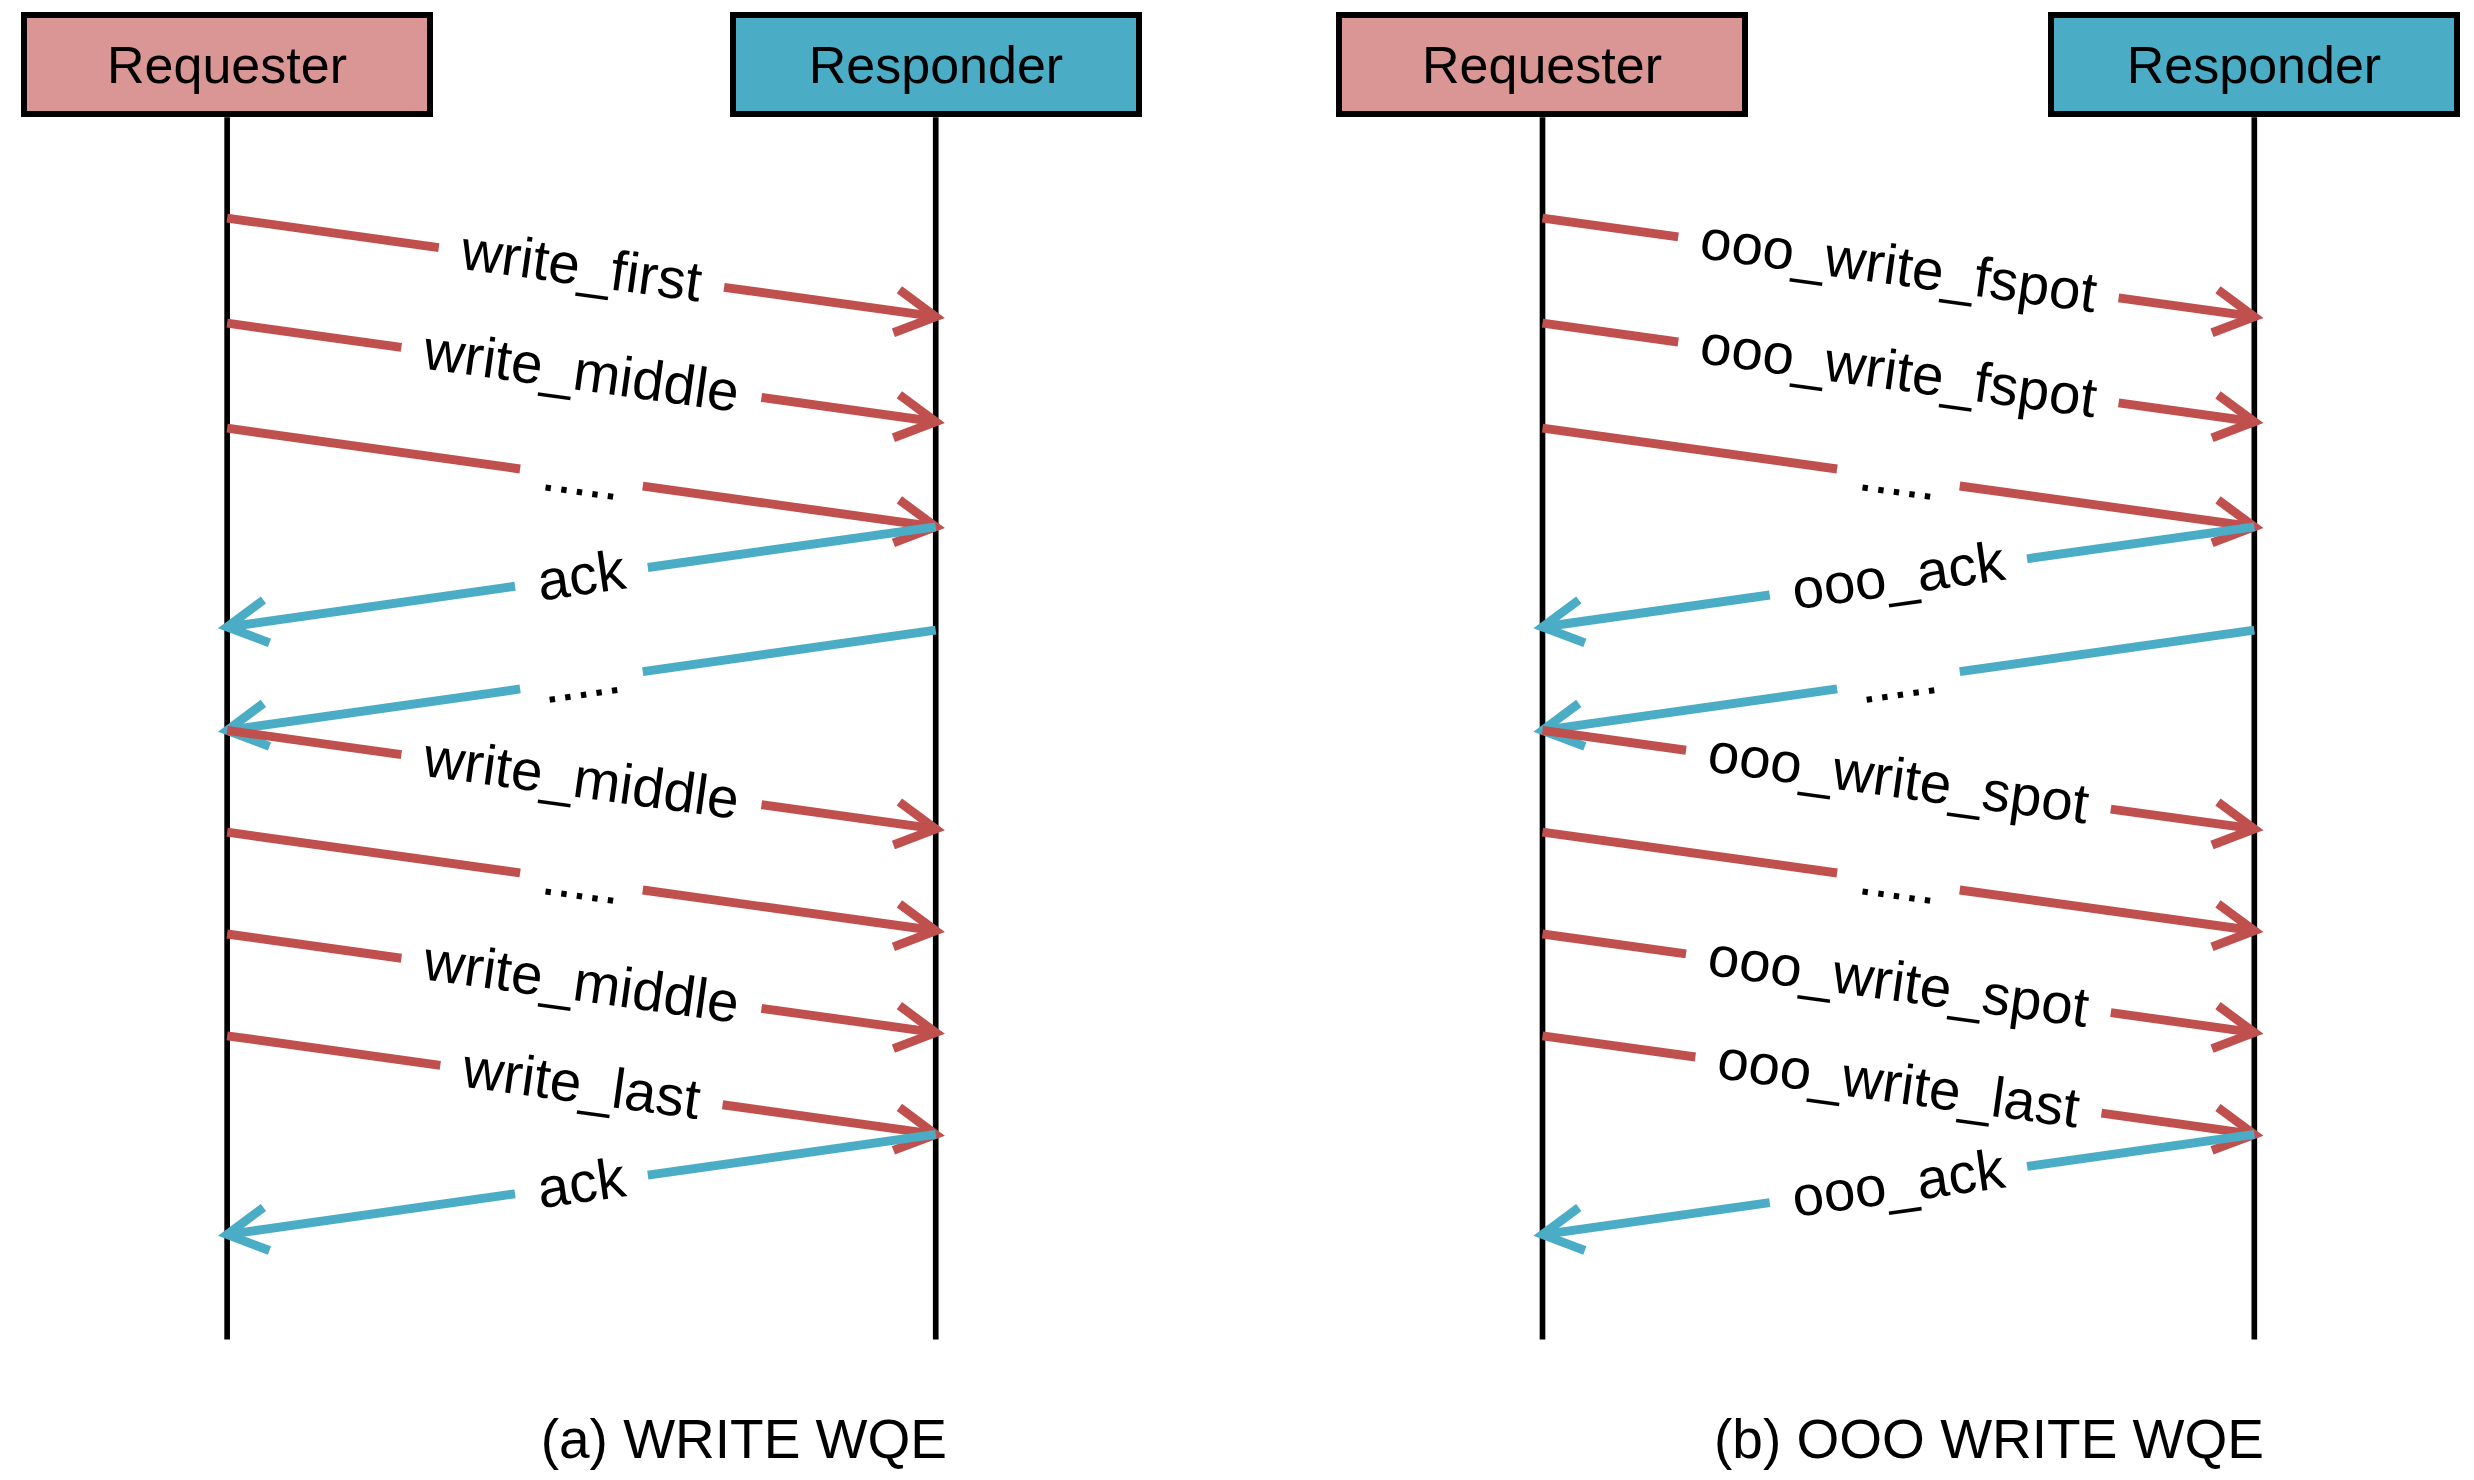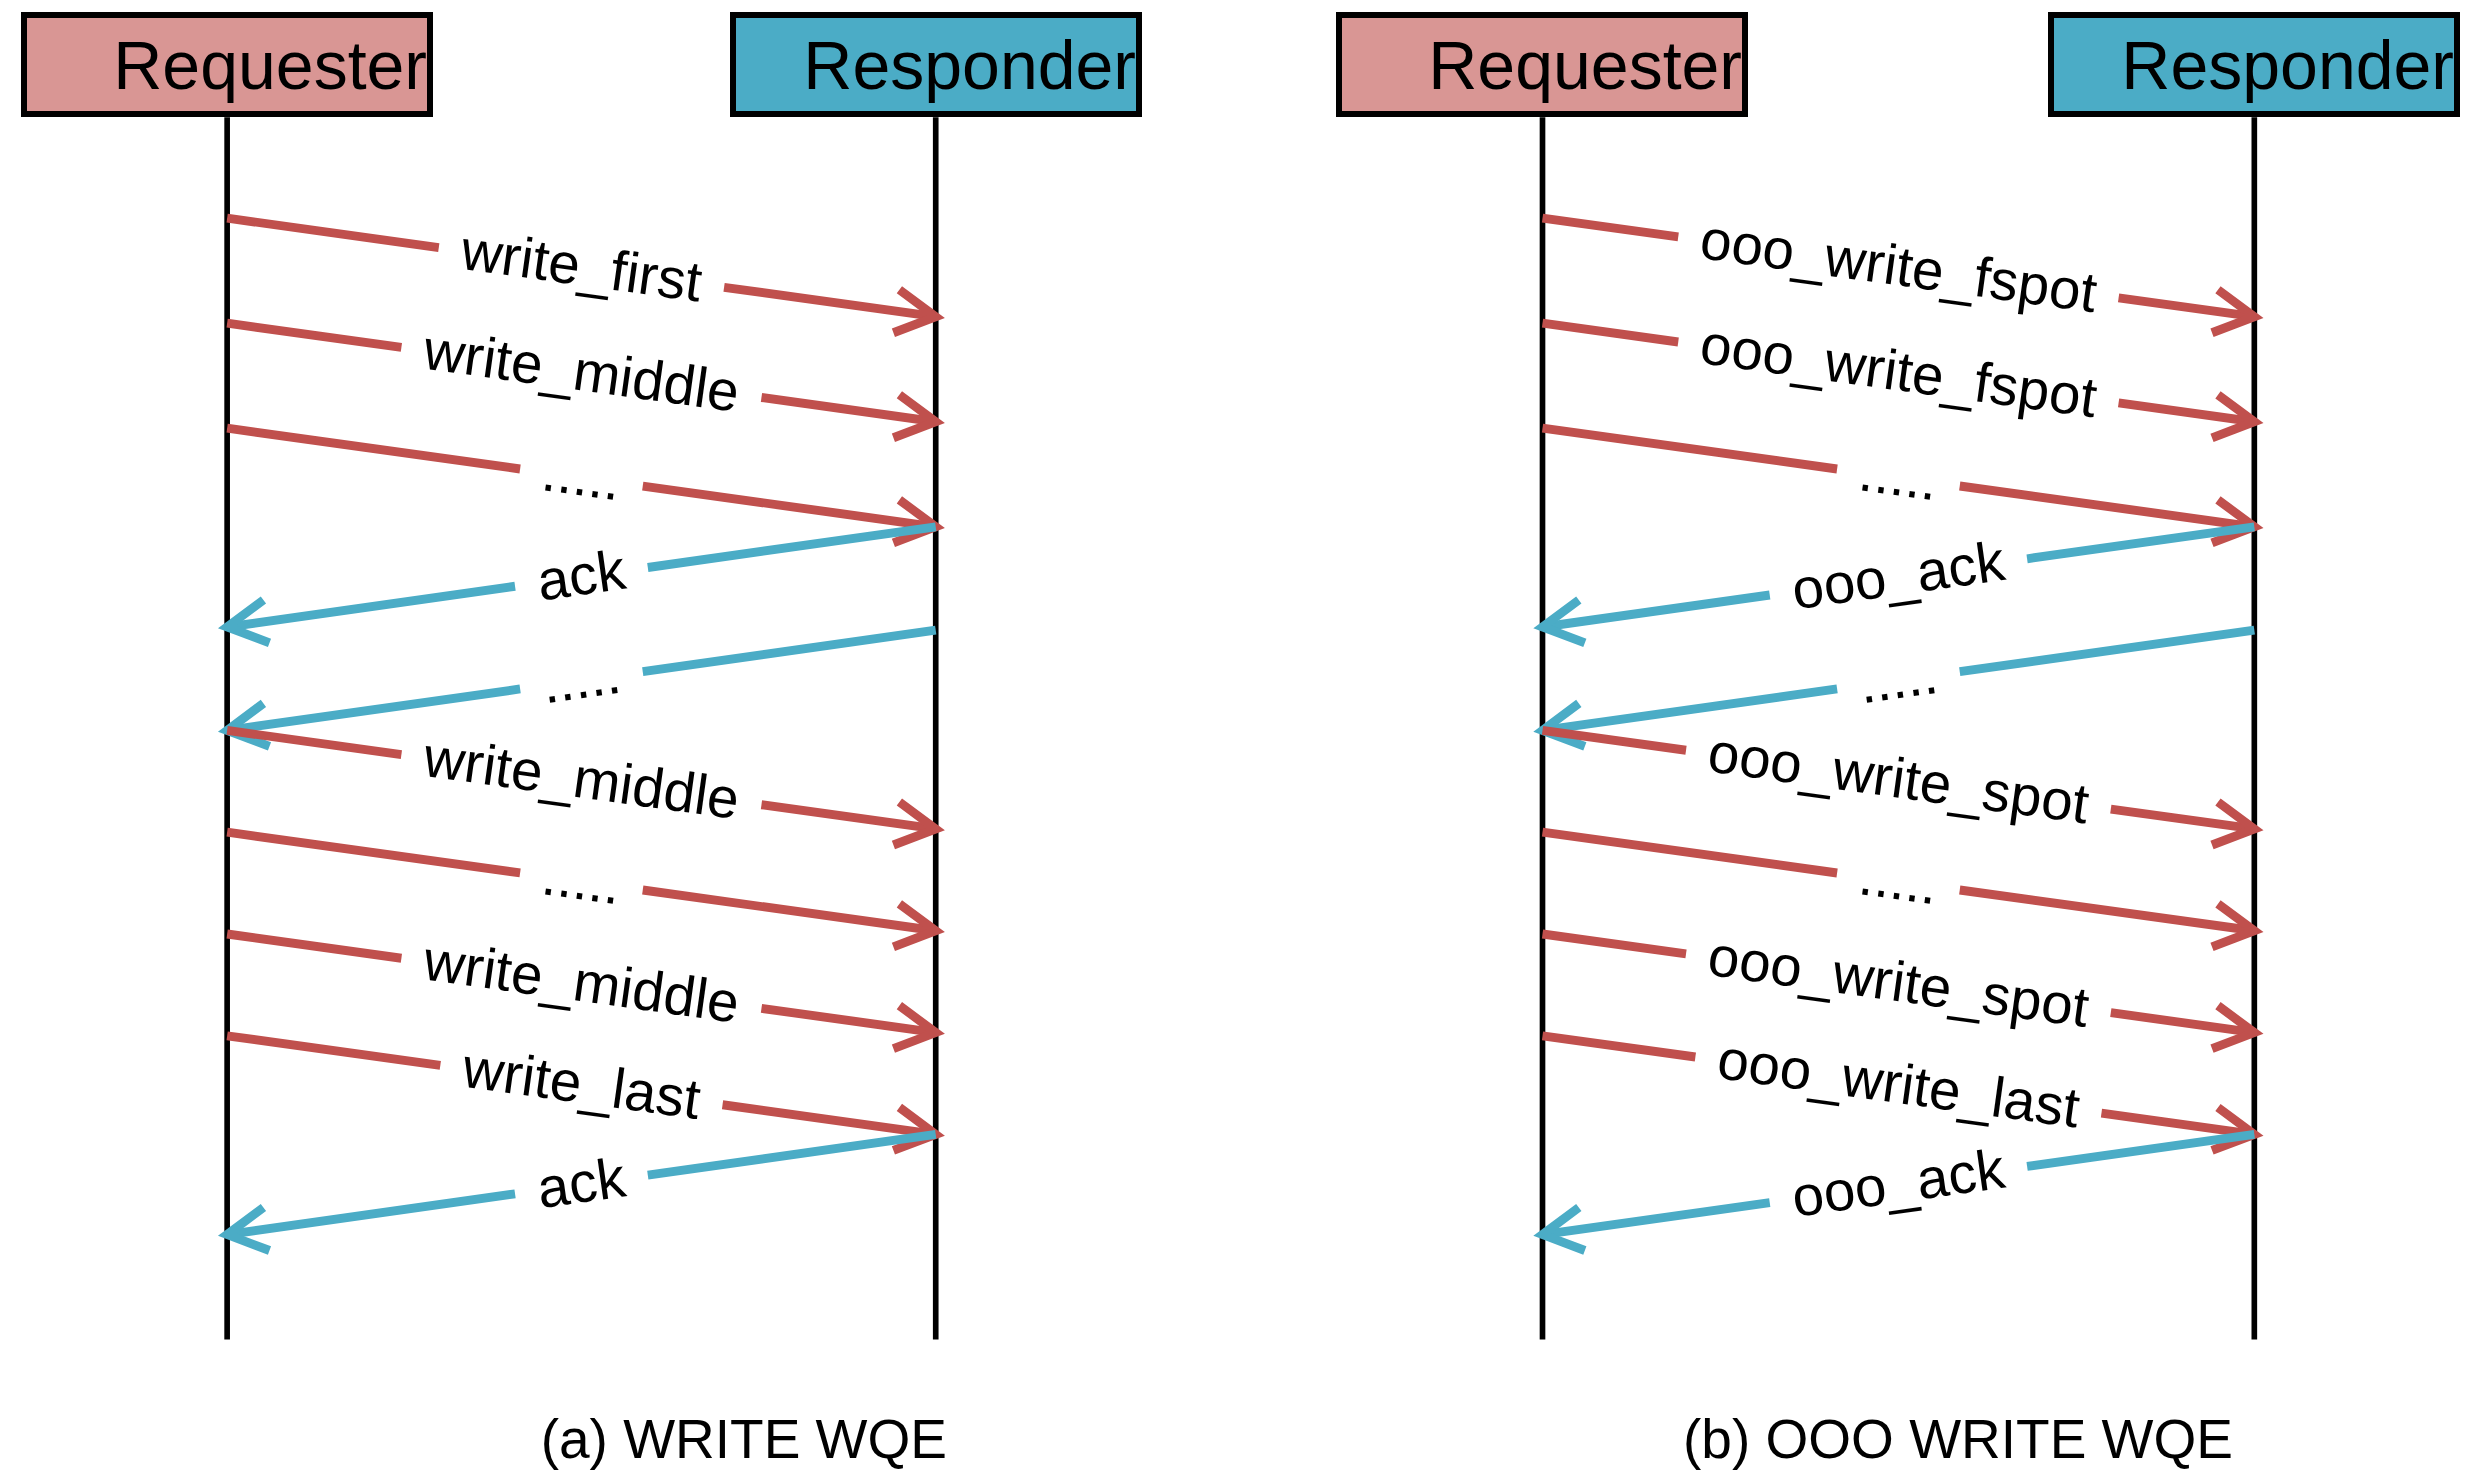--- a/index.html
+++ b/index.html
@@ -29,8 +29,8 @@
     border: 6.5px solid #000000;
     display: flex;
     align-items: center;
-    justify-content: flex-end;
-    font-size: 68px;
+    justify-content: center;
+    font-size: 52px;
     color: #000000;
   }
   #actor-a-requester { left: 21px; }

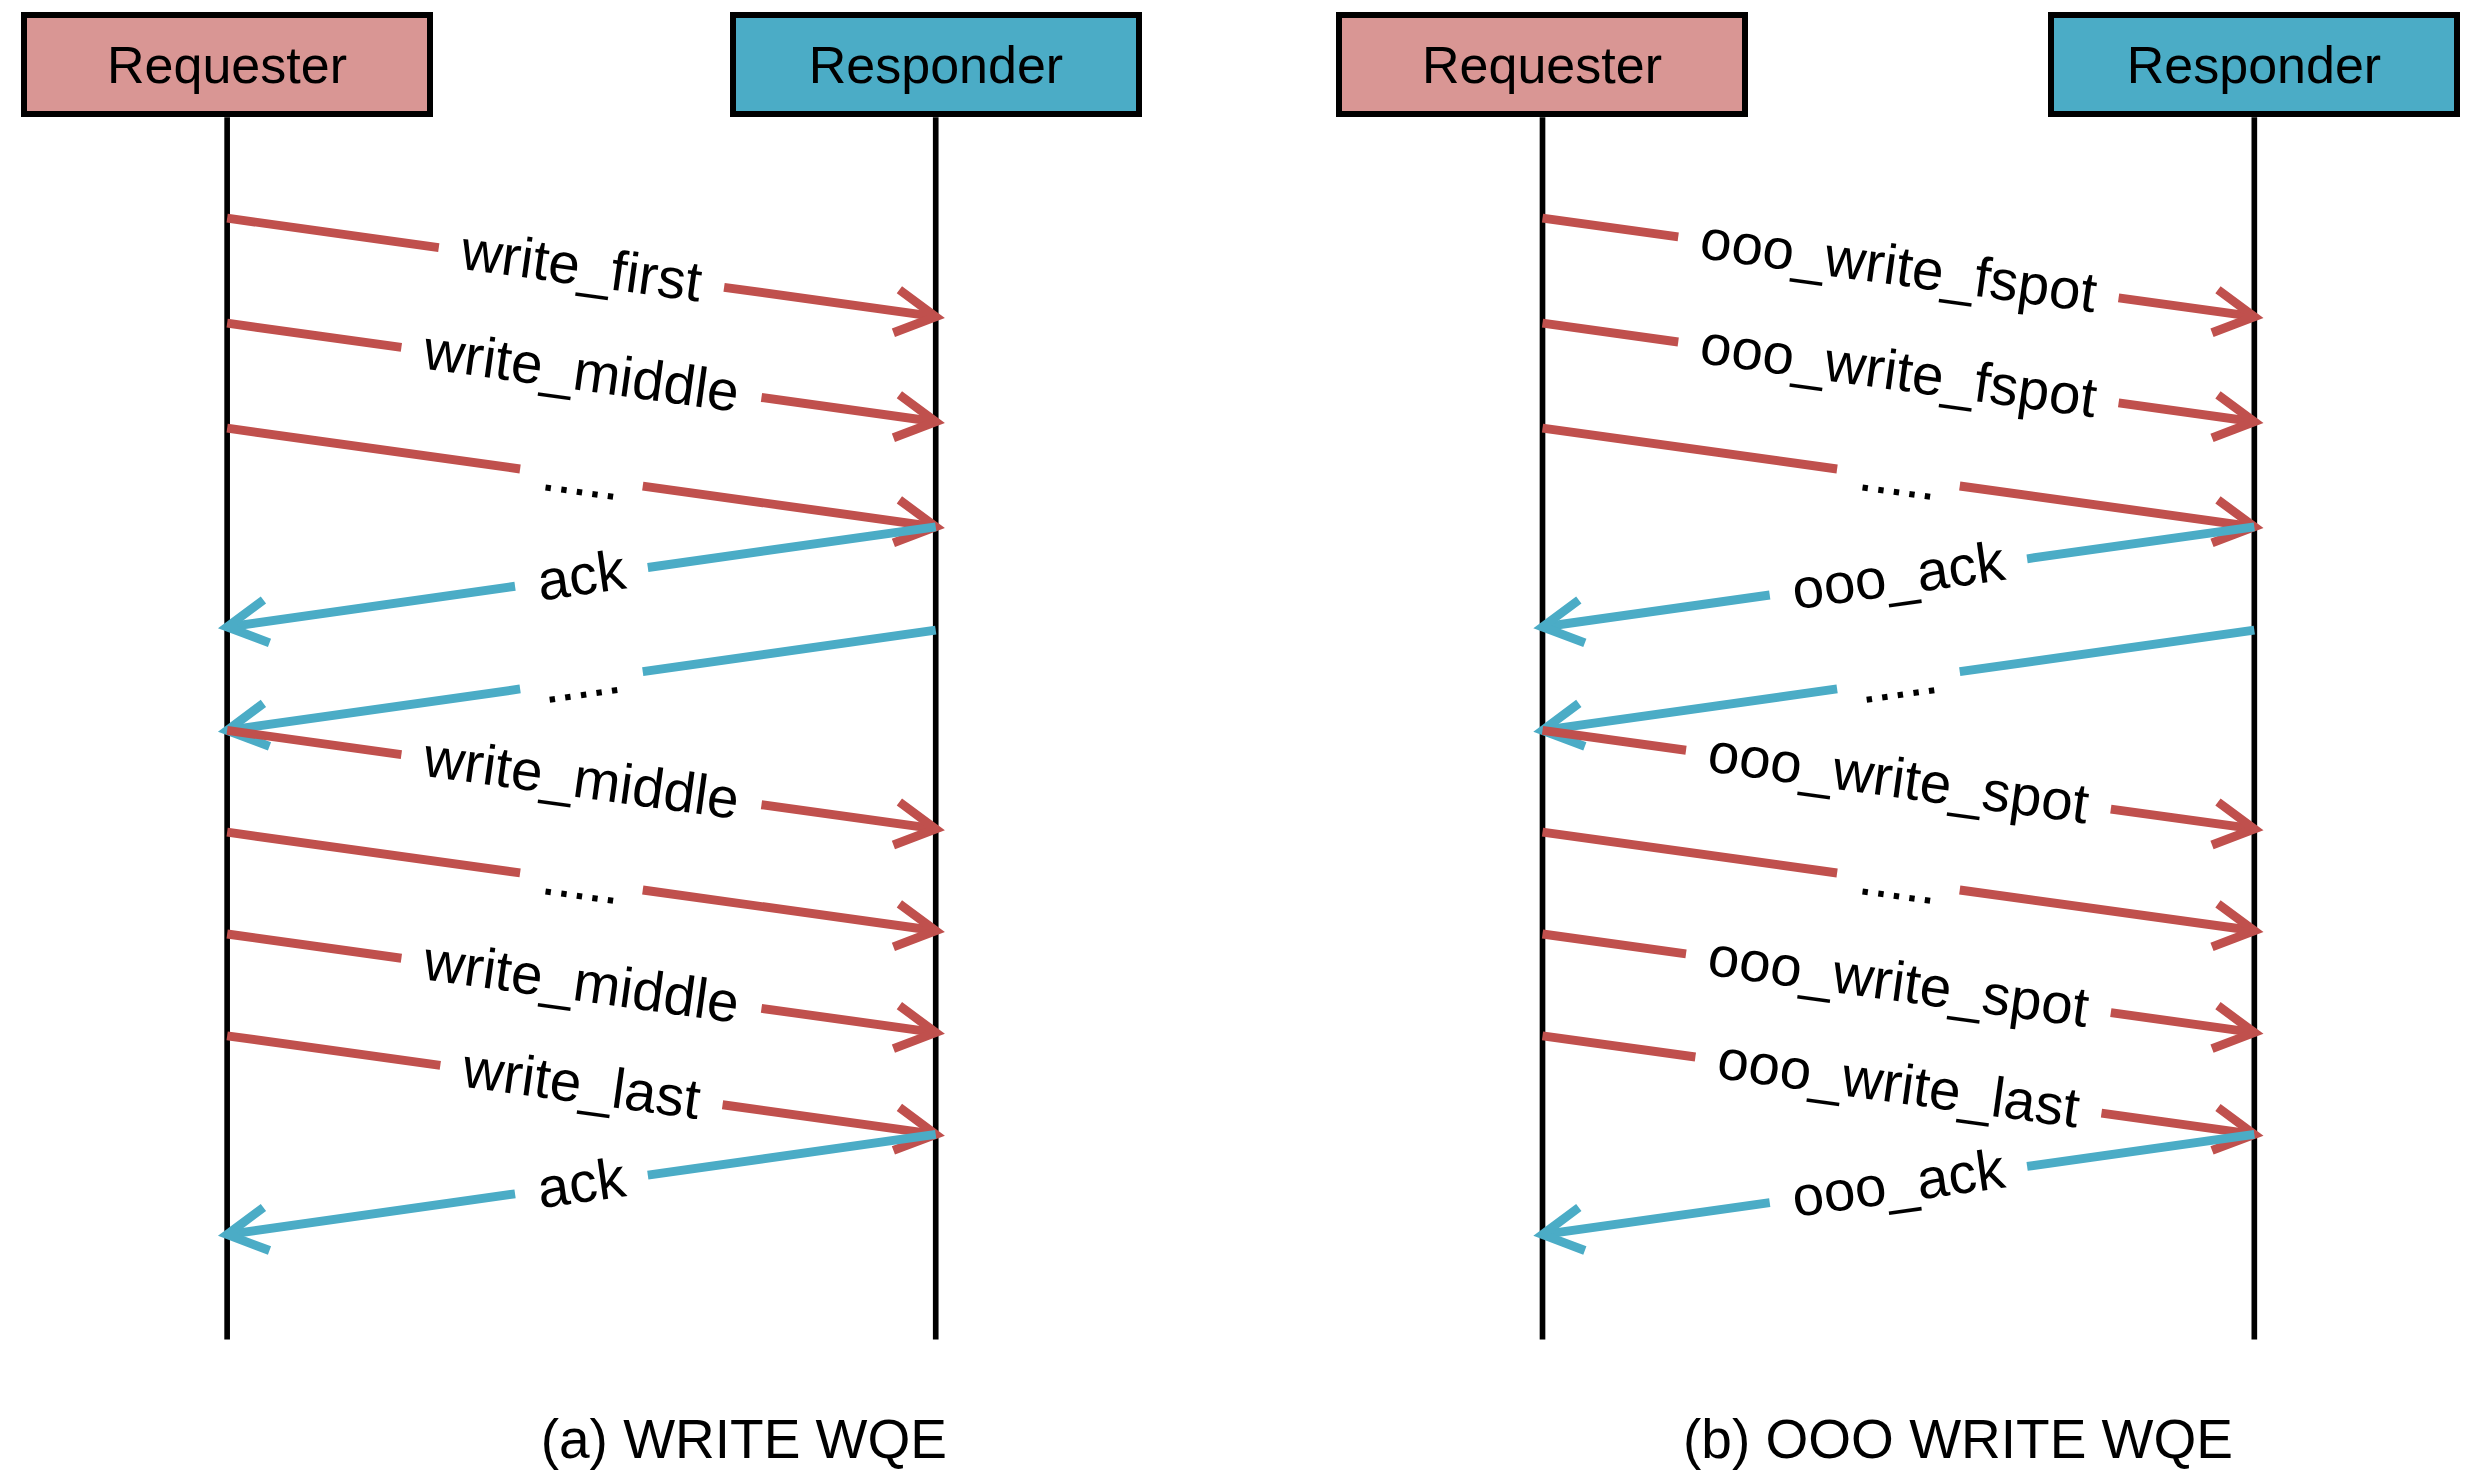--- a/index.html
+++ b/index.html
@@ -49,7 +49,7 @@
     white-space: nowrap;
   }
   #caption-a { left: 220px; }
-  #caption-b { left: 1506px; }
+  #caption-b { left: 1537px; }
 </style>
 </head>
 <body>

